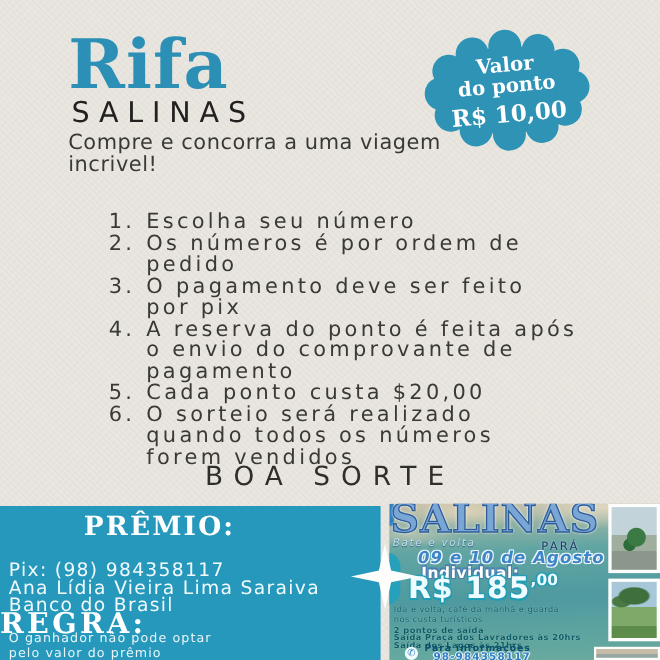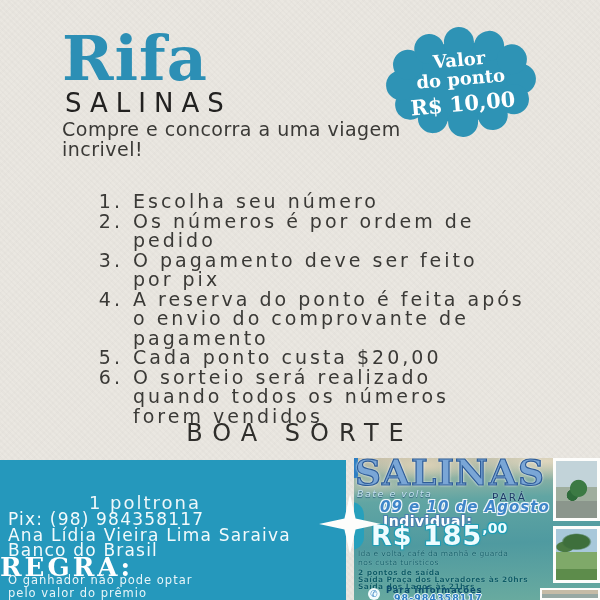--- a/index.html
+++ b/index.html
@@ -167,6 +167,7 @@
   <div class="abs boa">BOA SORTE</div>
 
   <div class="abs prize">
+    <div class="abs premio-h">PRÊMIO:</div>
     <div class="abs poltrona">1 poltrona</div>
     <div class="abs pix-block">
       <div class="nowrap">Pix: (98) 984358117</div>

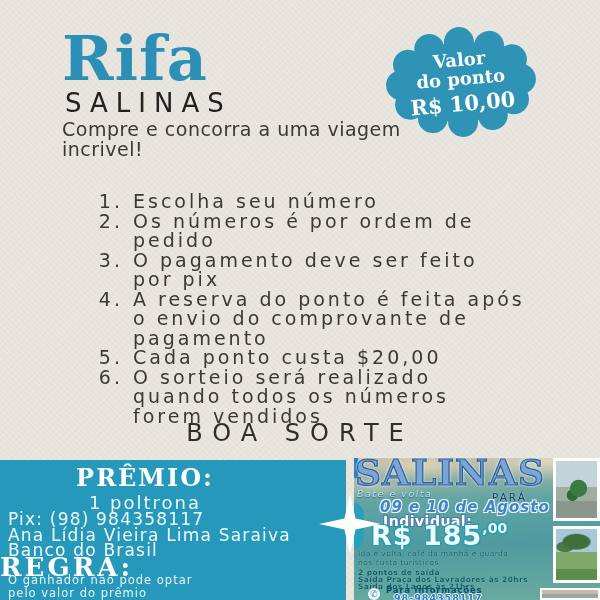--- a/index.html
+++ b/index.html
@@ -168,7 +168,6 @@
 
   <div class="abs prize">
     <div class="abs premio-h">PRÊMIO:</div>
-    <div class="abs poltrona">1 poltrona</div>
     <div class="abs pix-block">
       <div class="nowrap">Pix: (98) 984358117</div>
       <div class="nowrap">Ana Lídia Vieira Lima Saraiva</div>

